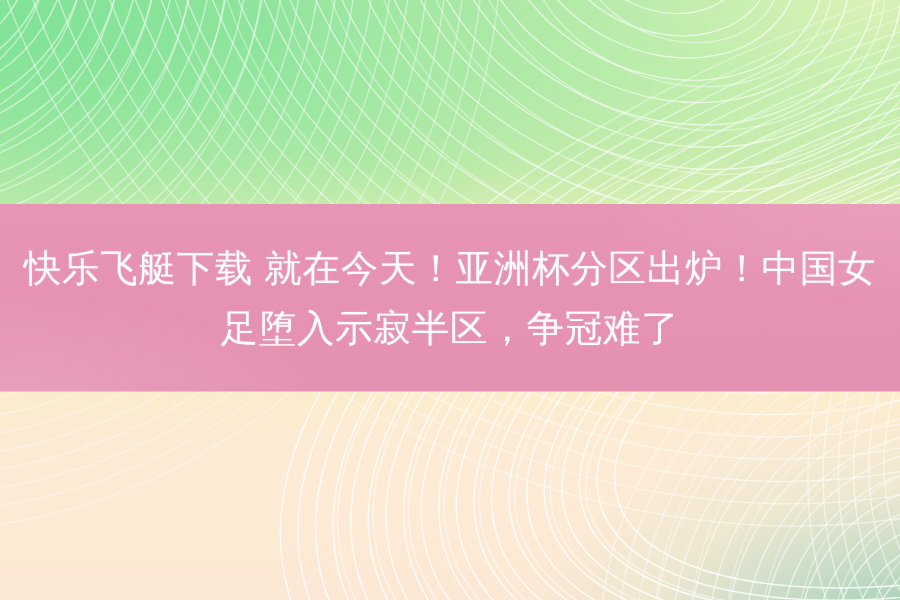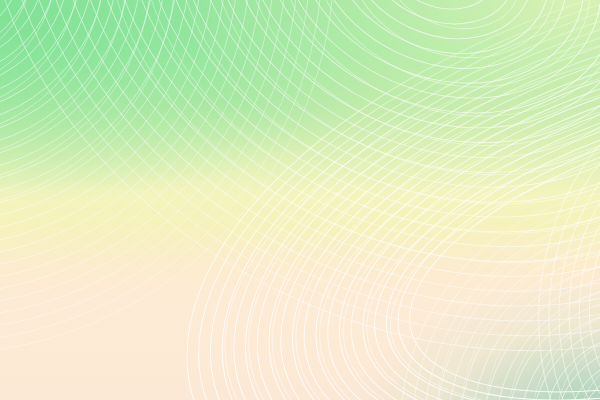--- a/index.html
+++ b/index.html
@@ -321,6 +321,10 @@
     </svg>
   </div>
 
+  <div class="pink-band">
+    <div class="pink-band-texture"></div>
+    <div class="headline">快乐飞艇下载 就在今天！亚洲杯分区出炉！中国女足堕入示寂半区，争冠难了</div>
+  </div>
 
 </div>
 

